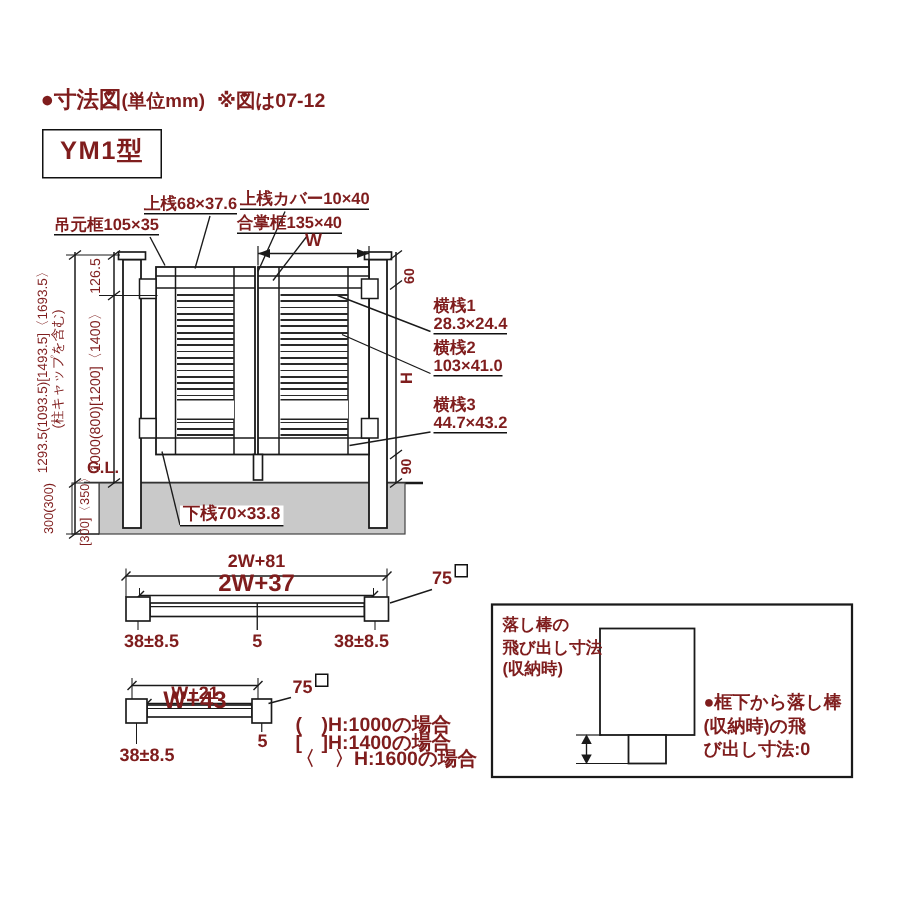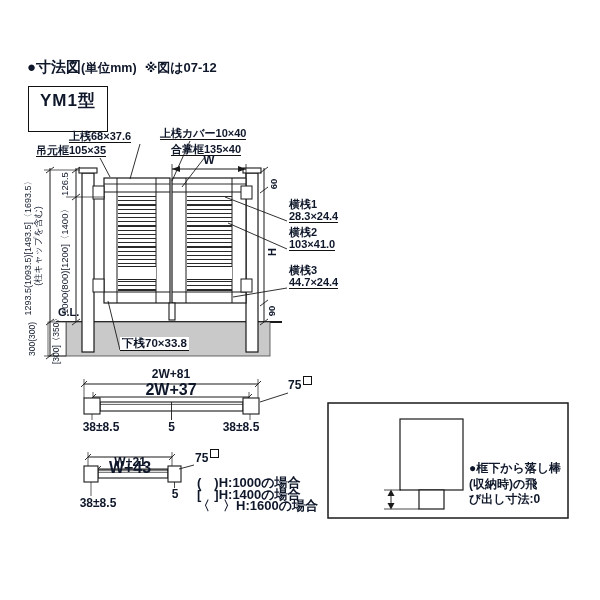--- a/index.html
+++ b/index.html
@@ -4,7 +4,7 @@
 <style>
   html,body{margin:0;padding:0;background:#fff}
   .canvas{position:relative;width:600px;height:600px;background:#fff;overflow:hidden;
-          font-family:"Liberation Sans","DejaVu Sans",sans-serif;color:#0f172a}
+          font-family:"Liberation Sans","DejaVu Sans",sans-serif;color:#7f1d1d}
   .canvas svg{position:absolute;left:0;top:0}
   .t{position:absolute;white-space:nowrap;line-height:1.1}
   .b{font-weight:700}

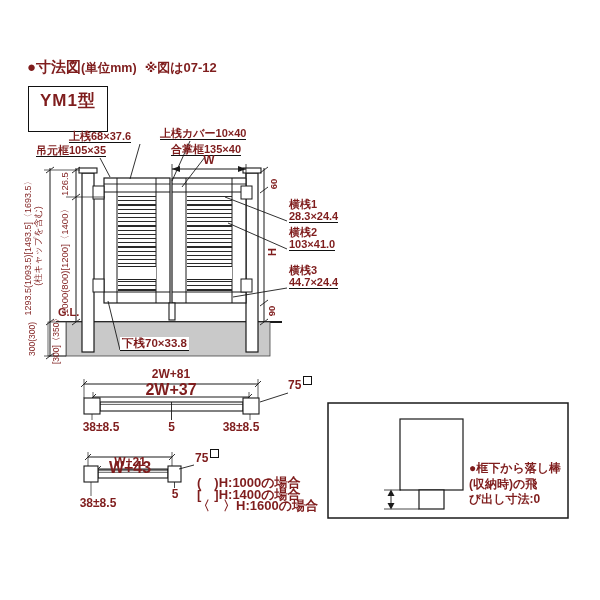--- a/index.html
+++ b/index.html
@@ -15,7 +15,7 @@
   .sq{display:inline-block;width:7px;height:7px;border:1.3px solid #111;margin-left:2px;position:relative;top:-4px}
   .louver{position:absolute;background:repeating-linear-gradient(180deg,#2a2a2a 0px,#2a2a2a 1.2px,transparent 1.2px,transparent 4.2px)}
   .railband{position:absolute;background:#fff;border-top:1.1px solid #222;border-bottom:1.1px solid #222;box-sizing:border-box}
-  .modelbox{position:absolute;border:1.6px solid #111;padding:2px 11px 19px 11px;font-size:17px;font-weight:700;letter-spacing:1px}
+  .modelbox{position:absolute;border:1.6px solid #111;padding:2px 11px 6px 11px;font-size:17px;font-weight:700;letter-spacing:1px}
 </style>
 </head>
 <body>

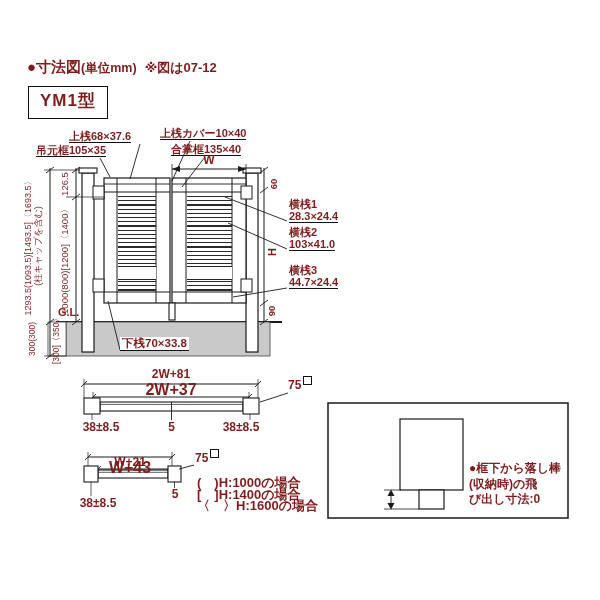--- a/index.html
+++ b/index.html
@@ -155,7 +155,7 @@
   </div>
   <div class="modelbox" style="left:28px;top:86px">YM1型</div>
 
-  <div class="t sb u" style="left:69px;top:130px;font-size:11px">上桟68×37.6</div>
+  <div class="t sb u" style="left:96px;top:130px;font-size:11px">上桟68×37.6</div>
   <div class="t sb u" style="left:160px;top:127px;font-size:11px">上桟カバー10×40</div>
   <div class="t sb u" style="left:36px;top:144px;font-size:11px">吊元框105×35</div>
   <div class="t sb u" style="left:171px;top:143px;font-size:11px">合掌框135×40</div>

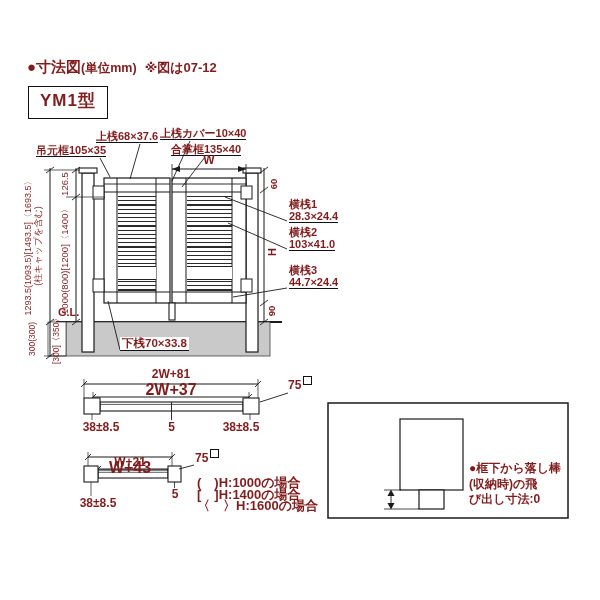--- a/index.html
+++ b/index.html
@@ -158,7 +158,7 @@
   <div class="t sb u" style="left:96px;top:130px;font-size:11px">上桟68×37.6</div>
   <div class="t sb u" style="left:160px;top:127px;font-size:11px">上桟カバー10×40</div>
   <div class="t sb u" style="left:36px;top:144px;font-size:11px">吊元框105×35</div>
-  <div class="t sb u" style="left:171px;top:143px;font-size:11px">合掌框135×40</div>
+  <div class="t sb u" style="left:158px;top:143px;font-size:11px">合掌框135×40</div>
   <div class="t sb u" style="left:120px;top:337px;font-size:11.5px;background:#fff;padding:0 2px">下桟70×33.8</div>
 
   <div class="t sb ctr" style="left:197px;top:154px;width:24px;font-size:12px">W</div>

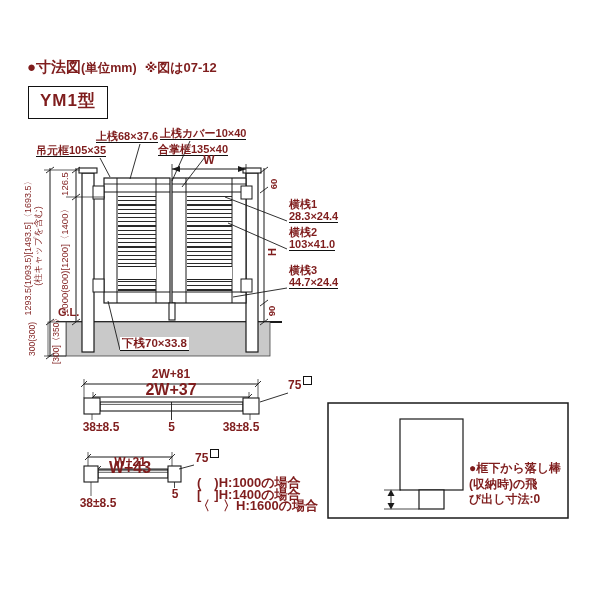--- a/index.html
+++ b/index.html
@@ -168,7 +168,7 @@
   <div class="t sb" style="left:289px;top:226px;font-size:11px">横桟2</div>
   <div class="t sb u" style="left:289px;top:238px;font-size:11px">103×41.0</div>
   <div class="t sb" style="left:289px;top:264px;font-size:11px">横桟3</div>
-  <div class="t sb u" style="left:289px;top:276px;font-size:11px">44.7×24.4</div>
+  <div class="t sb u" style="left:289px;top:276px;font-size:11px">44.7×43.2</div>
 
   <div class="vt sb" style="left:274px;top:184px;font-size:9.5px">60</div>
   <div class="vt sb" style="left:272px;top:252px;font-size:11px">H</div>

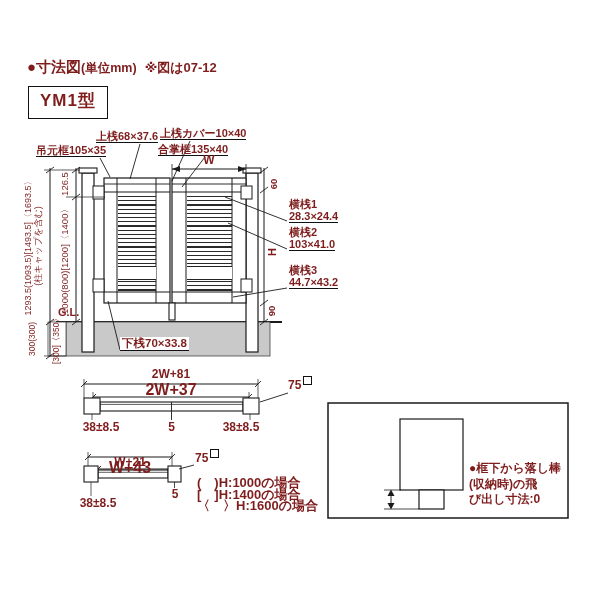--- a/index.html
+++ b/index.html
@@ -203,6 +203,11 @@
     <div>〈　〉H:1600の場合</div>
   </div>
 
+  <div class="t sb" style="left:335px;top:410px;font-size:11px;line-height:14.5px">
+    <div>落し棒の</div>
+    <div>飛び出し寸法</div>
+    <div>(収納時)</div>
+  </div>
   <div class="t b" style="left:469px;top:461px;font-size:12px;line-height:15.5px">
     <div>●框下から落し棒</div>
     <div>(収納時)の飛</div>

